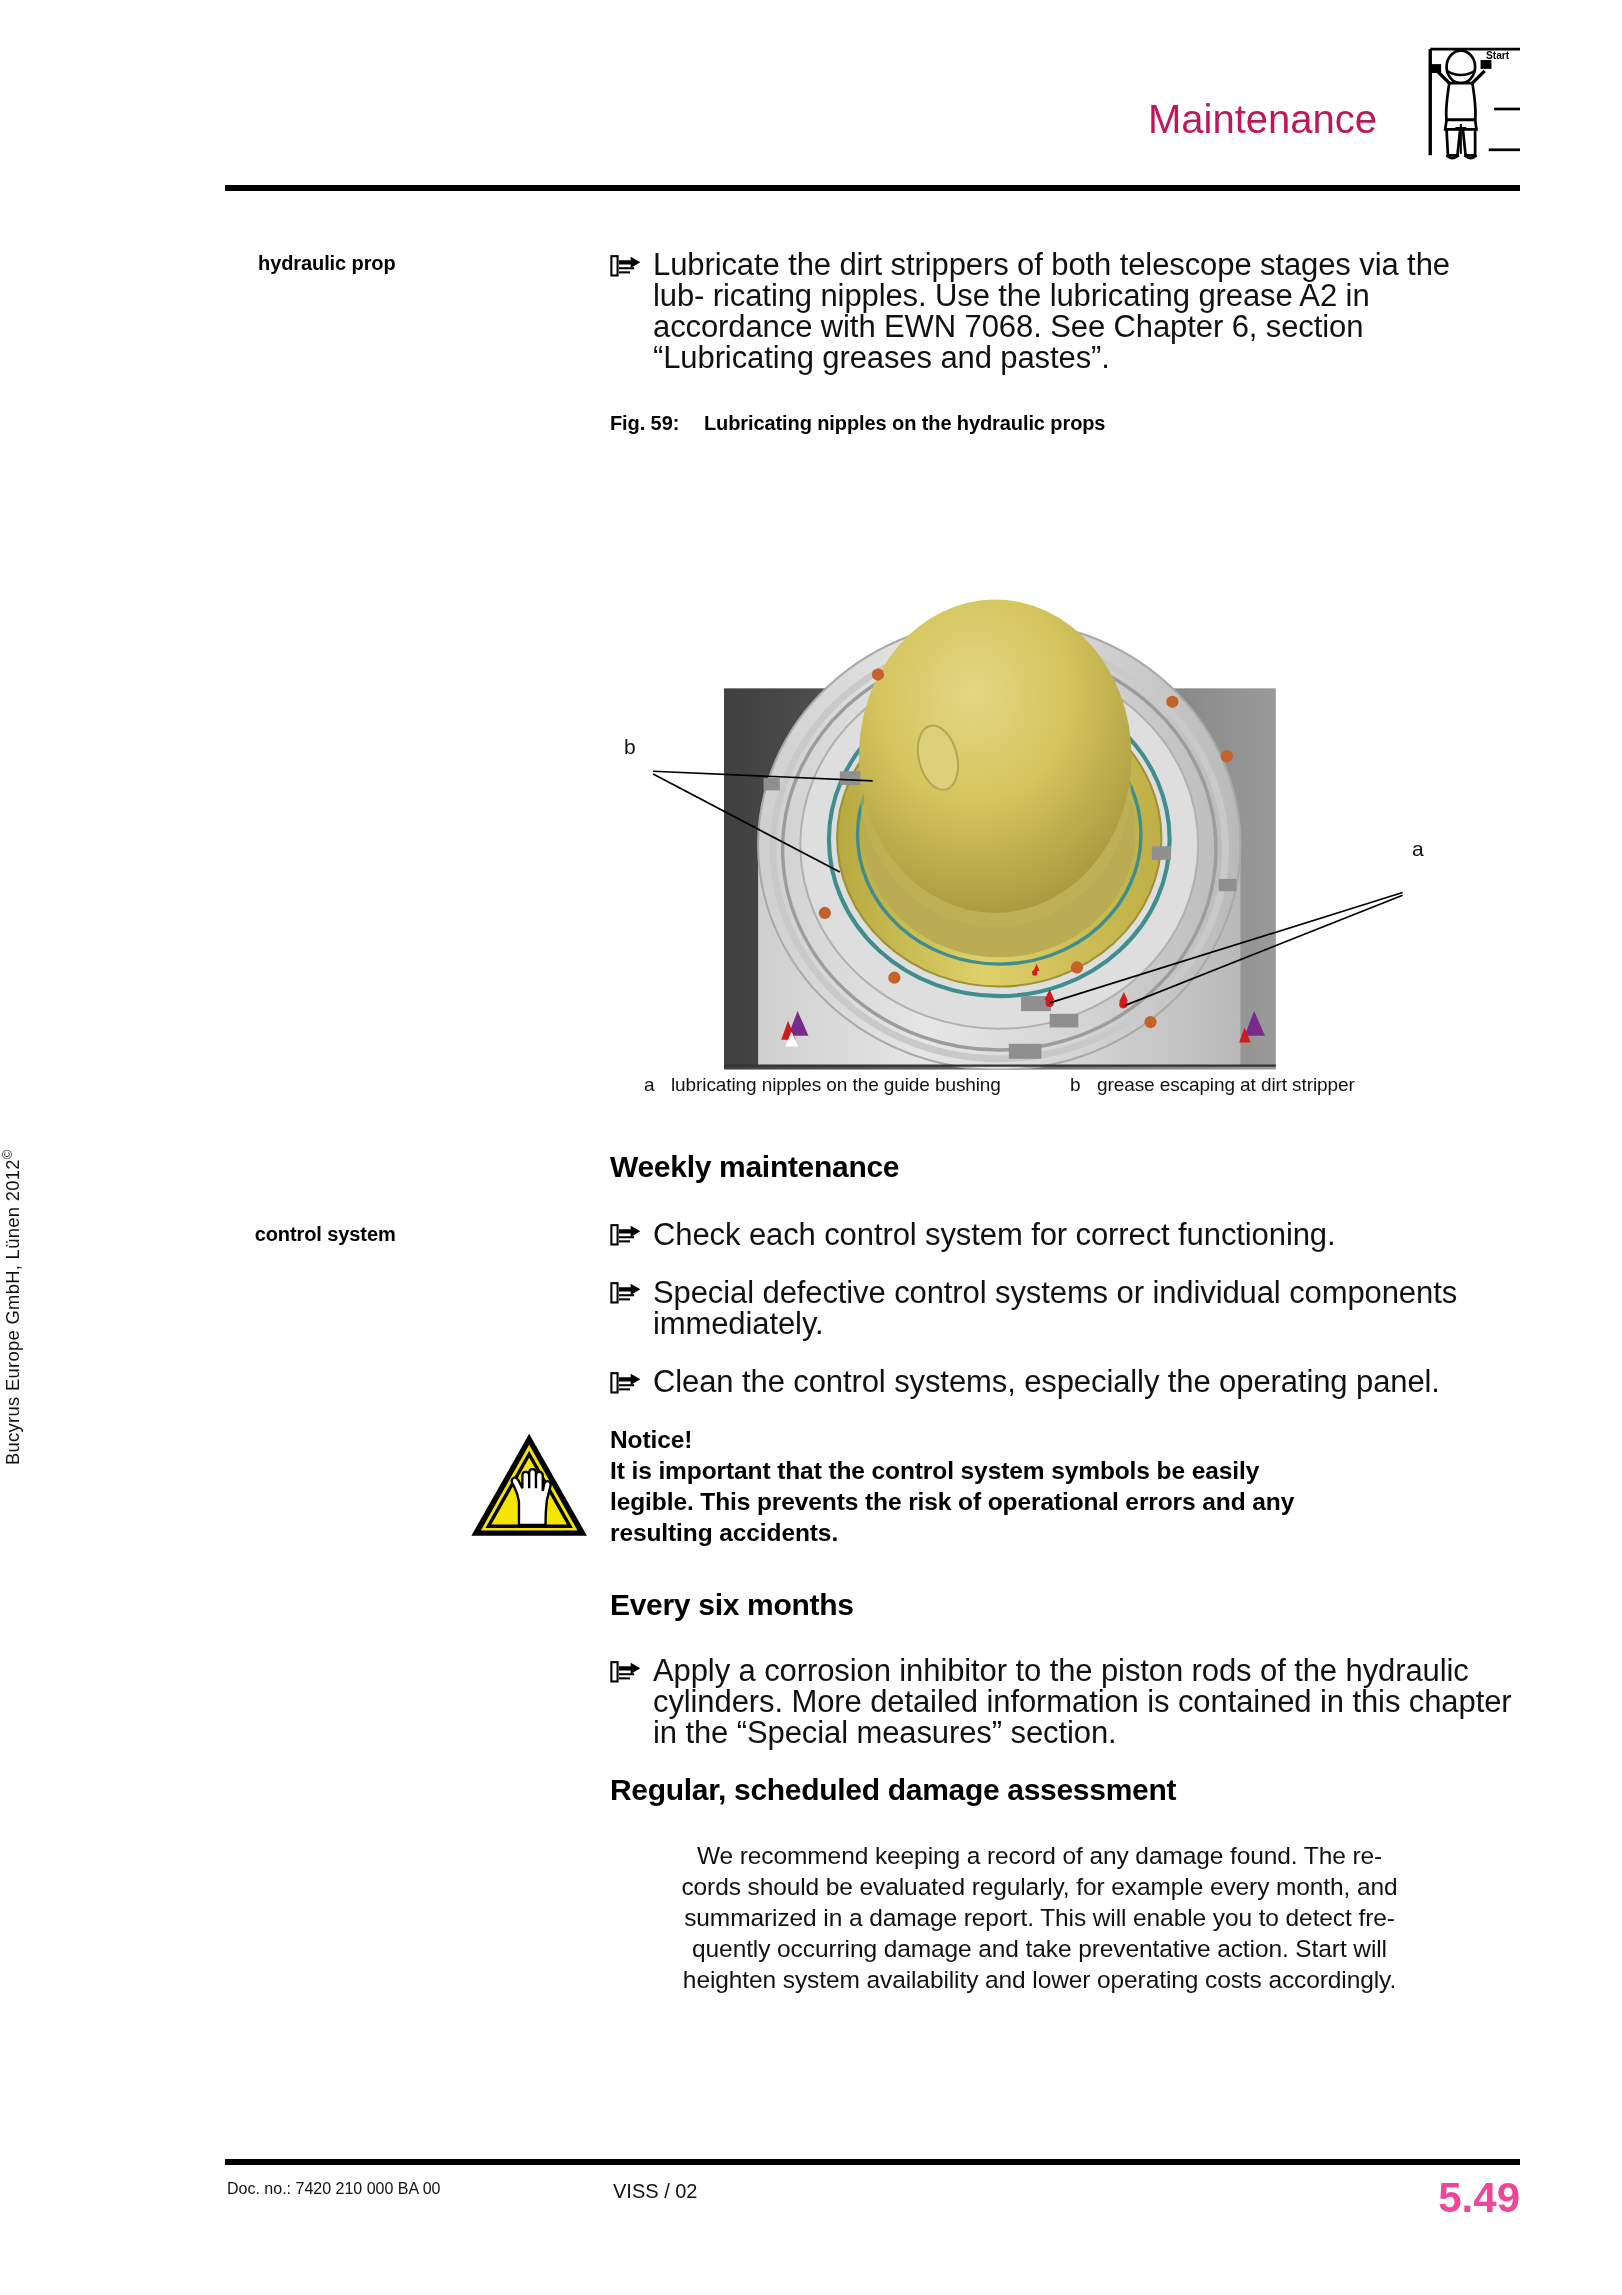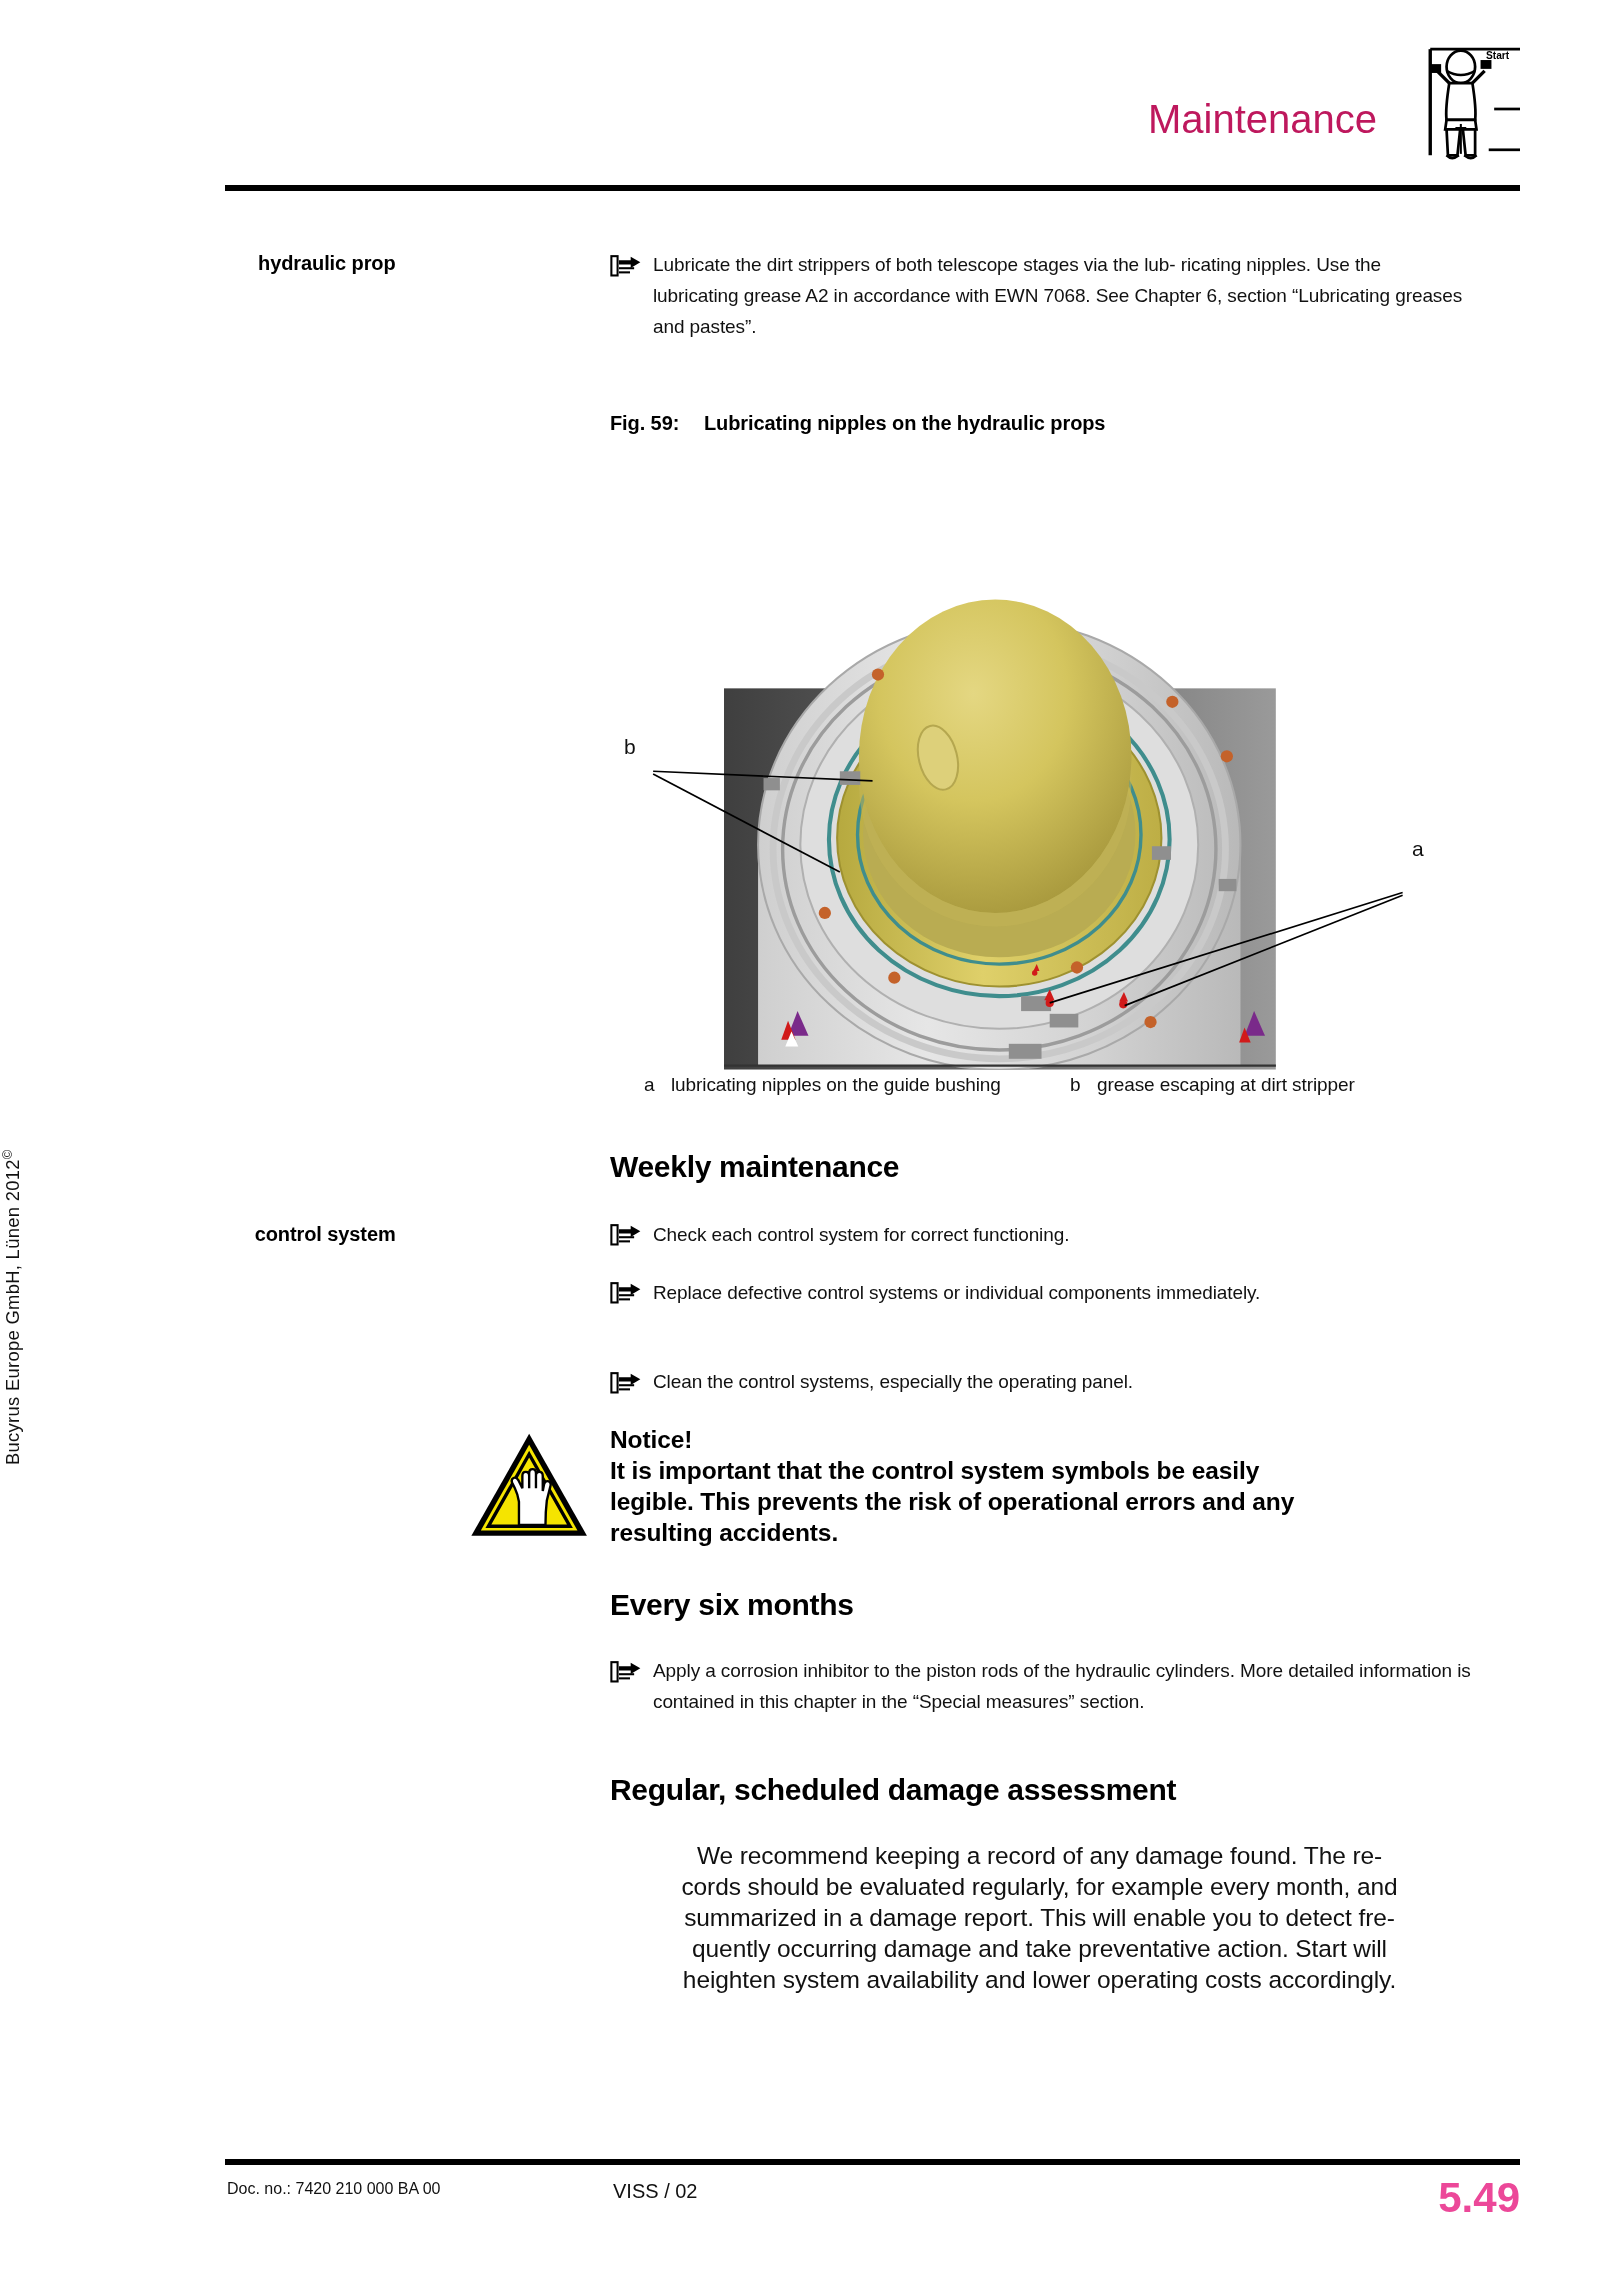--- a/index.html
+++ b/index.html
@@ -83,7 +83,7 @@
     position: absolute;
     left: 653px;
     width: 818px;
-    font-size: 19px;
+    font-size: 31px;
     line-height: 31px;
     letter-spacing: -0.1px;
     color: #111;

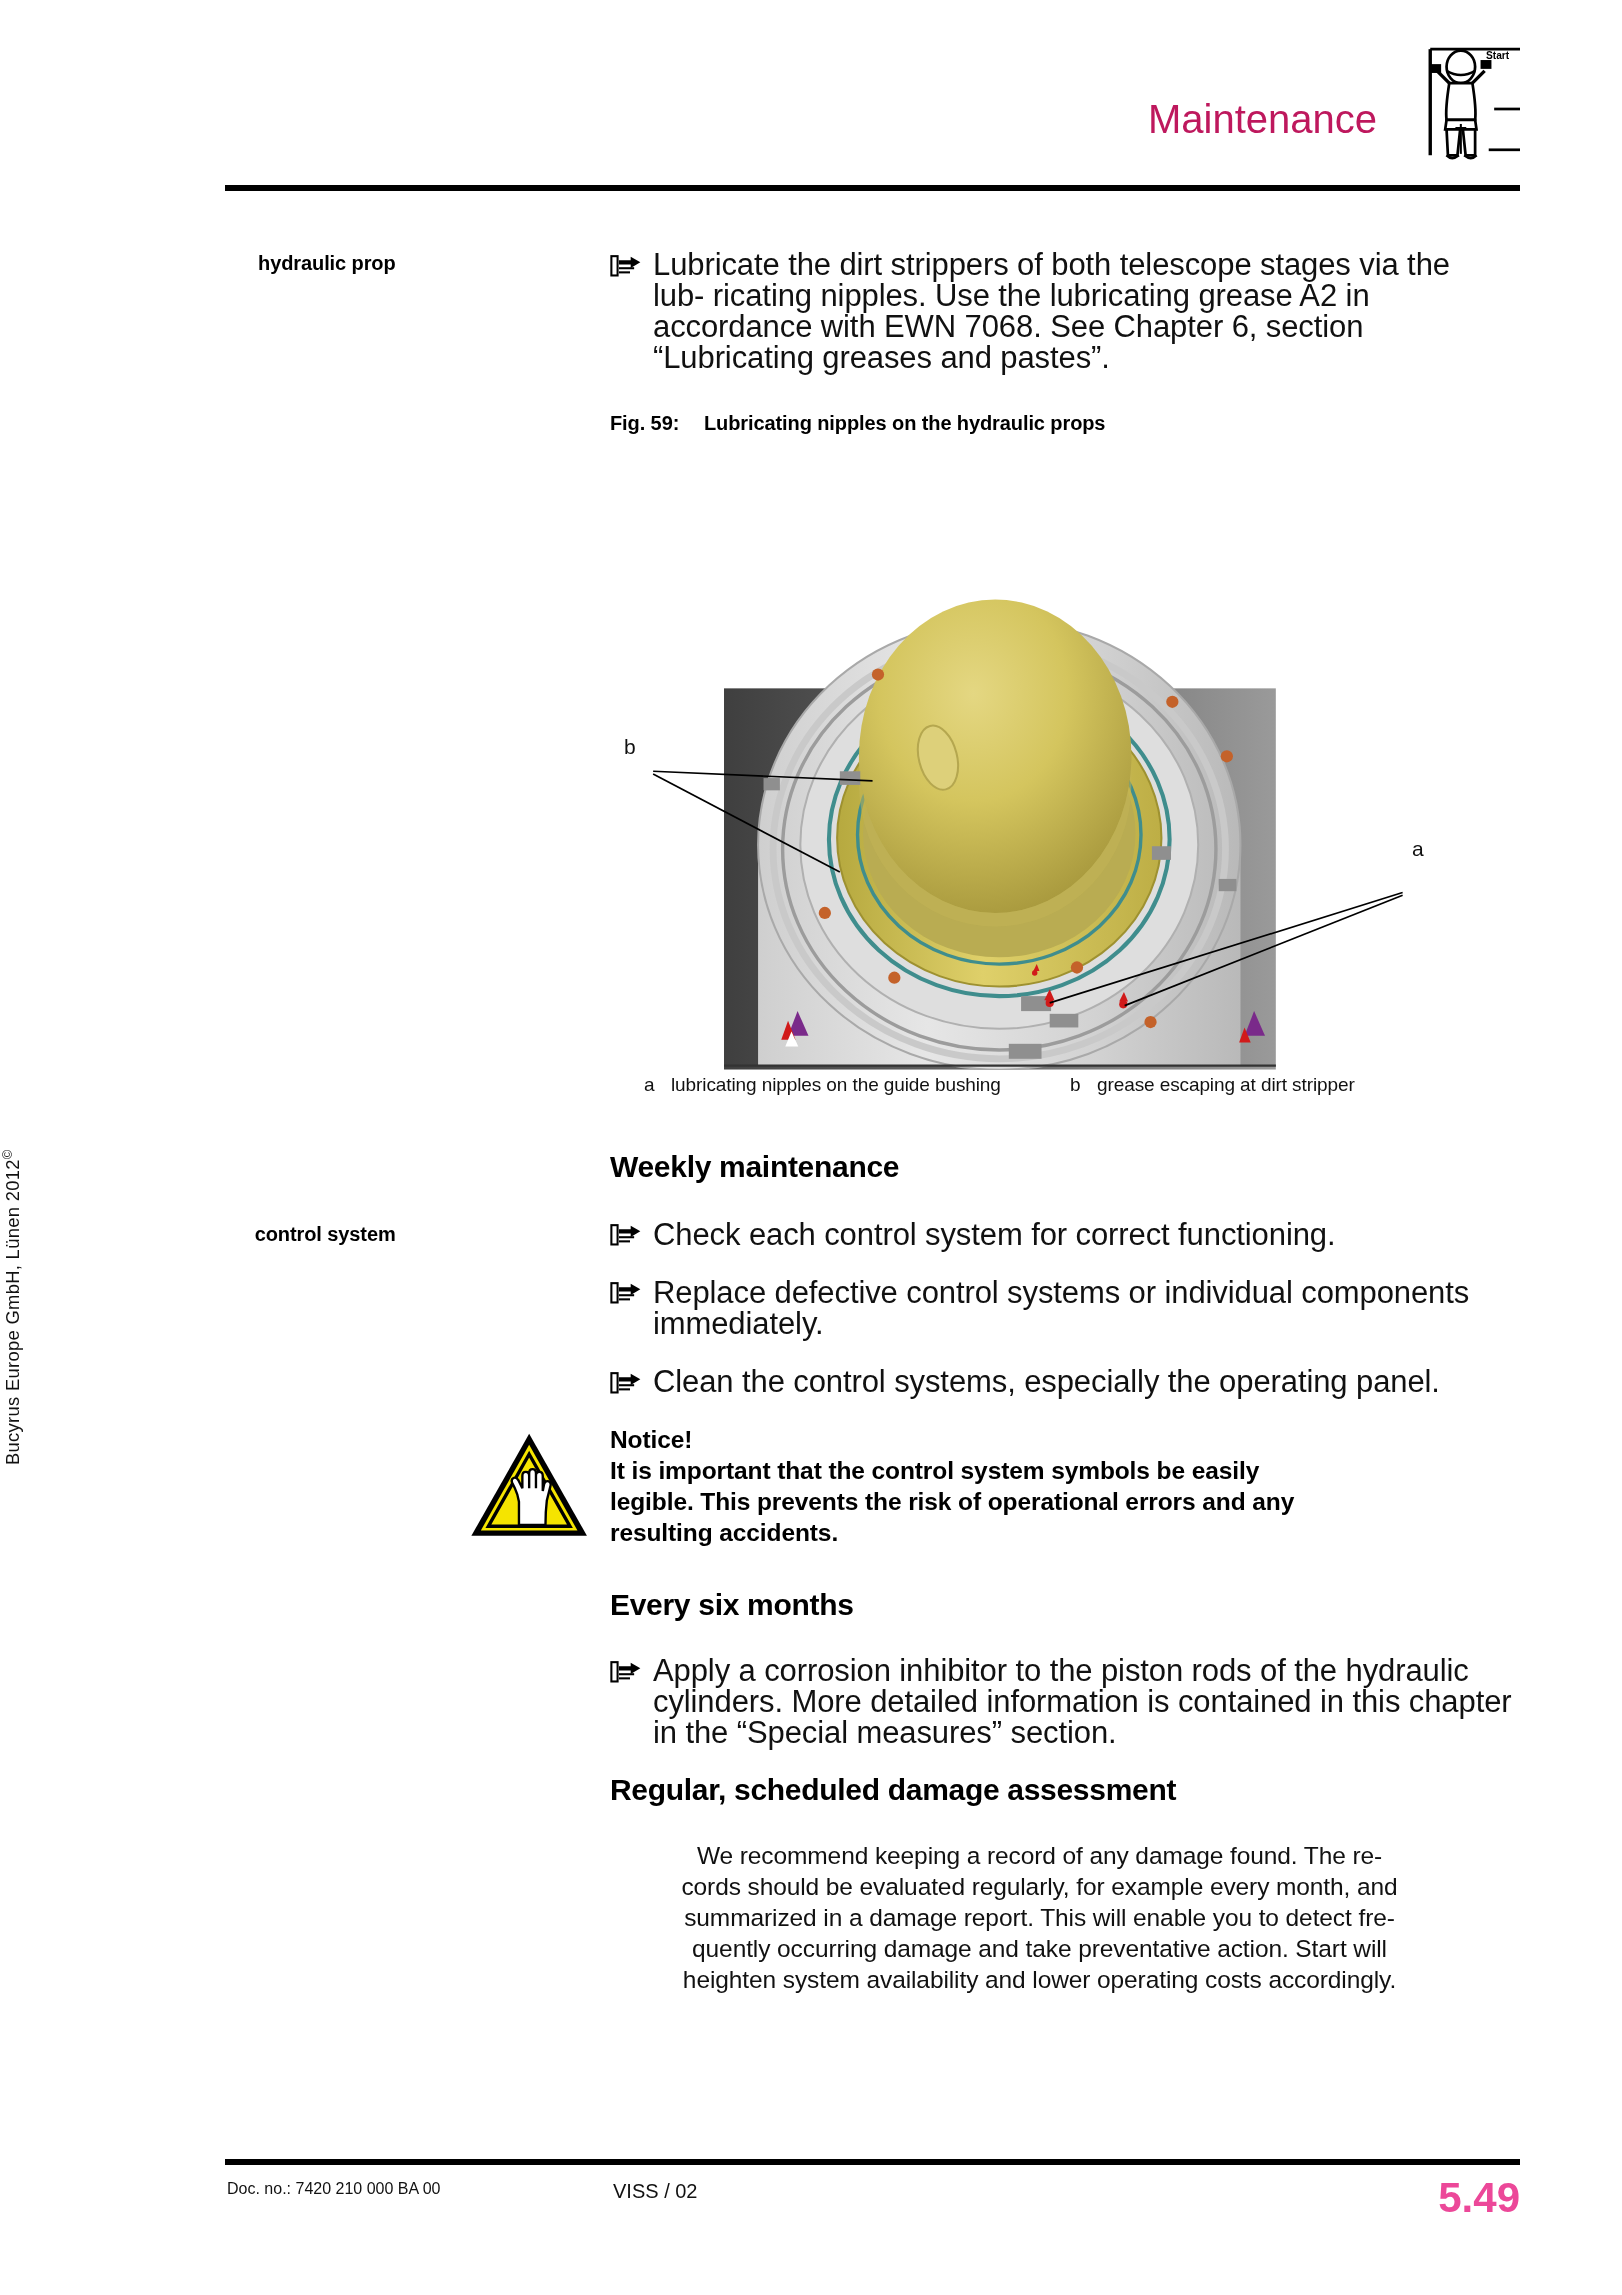--- a/index.html
+++ b/index.html
@@ -424,7 +424,7 @@
     </svg>
   </div>
   <div class="bullet-body" style="top:1277px;">
-    <span class="line">Replace defective control systems or individual components</span>
+    <span class="line">Special defective control systems or individual components</span>
     <span class="line">immediately.</span>
   </div>
 

